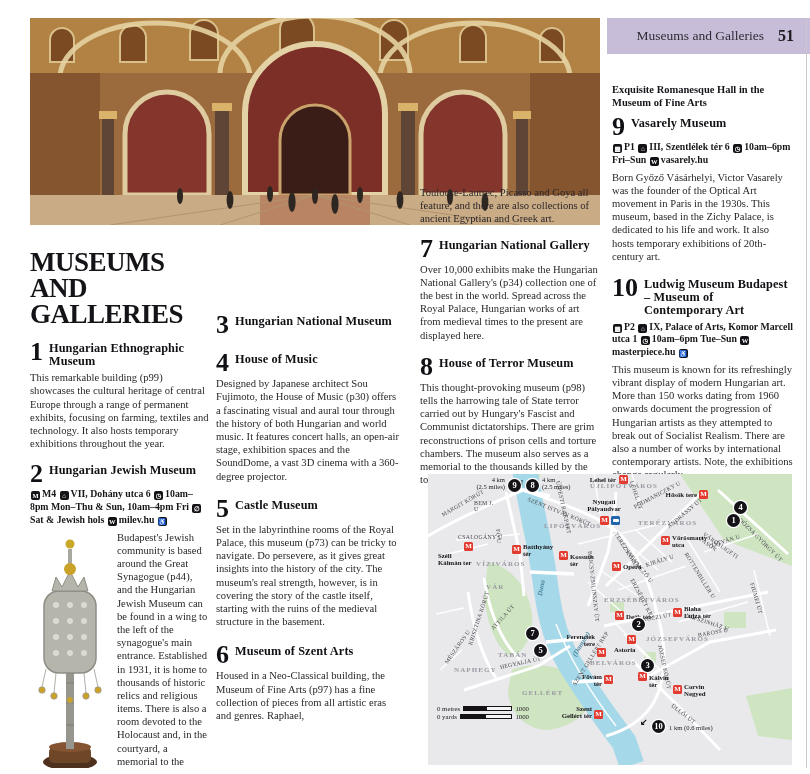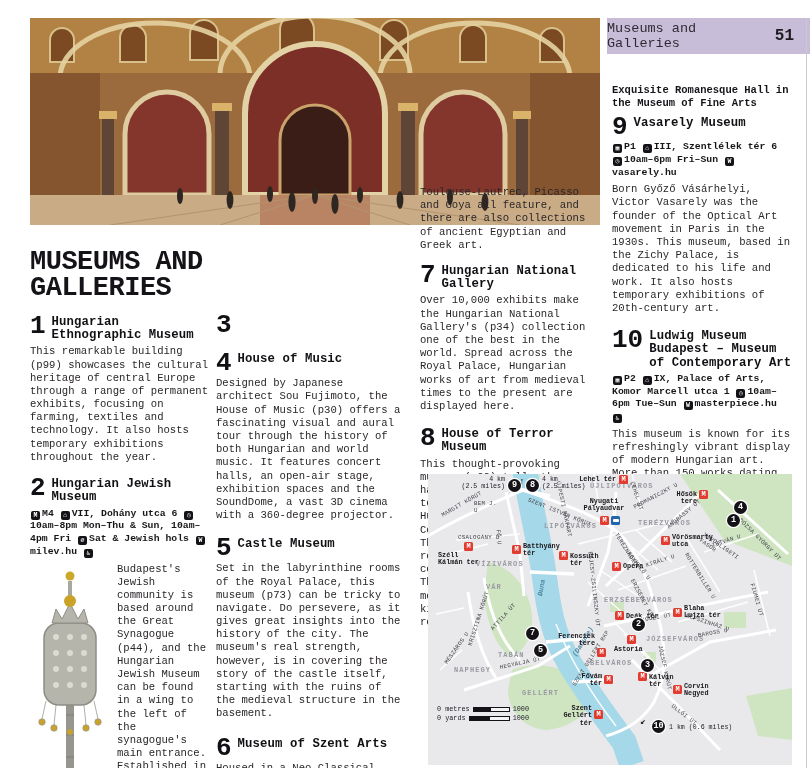--- a/index.html
+++ b/index.html
@@ -4,7 +4,7 @@
 <style>
   html,body{margin:0;padding:0;background:#ffffff;}
   #page{position:relative;width:810px;height:768px;background:#fff;overflow:hidden;
-        font-family:Liberation Mono, monospace;color:#221e20;}
+        font-family:Liberation Serif, serif;color:#221e20;}
   
   #hdr{position:absolute;left:607px;top:18px;width:203px;height:36px;background:#c8bdd9;
        display:flex;align-items:center;justify-content:flex-end;padding-right:16px;box-sizing:border-box;}

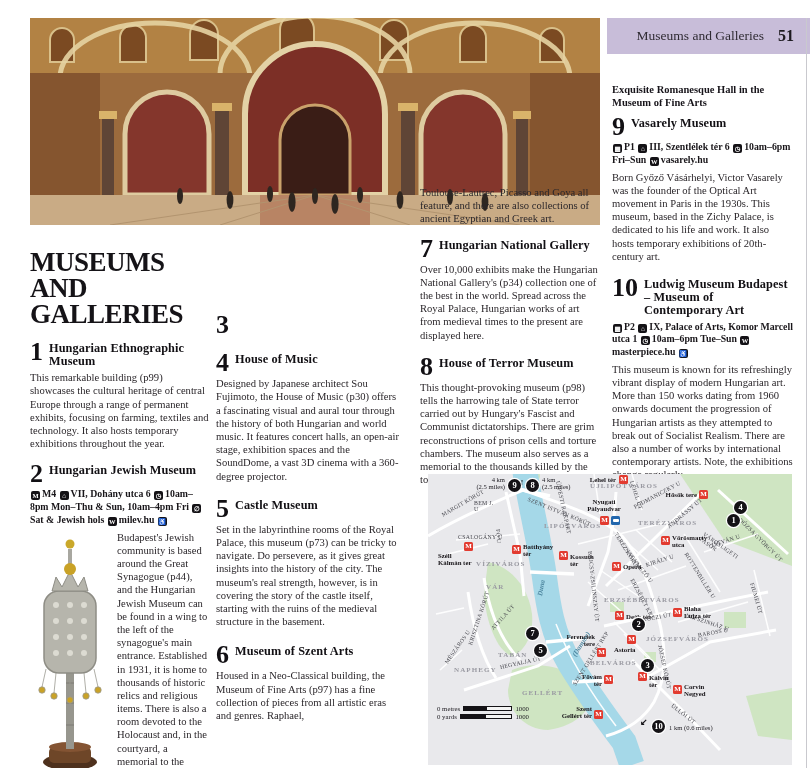--- a/index.html
+++ b/index.html
@@ -202,6 +202,7 @@
     <div class="entry">
       <div class="ehead">
           <span class="enum">3</span>
+        <span class="ename">Hungarian National Museum</span>
         </div>
     </div>
     <div class="entry" style="margin-top:16px;">

